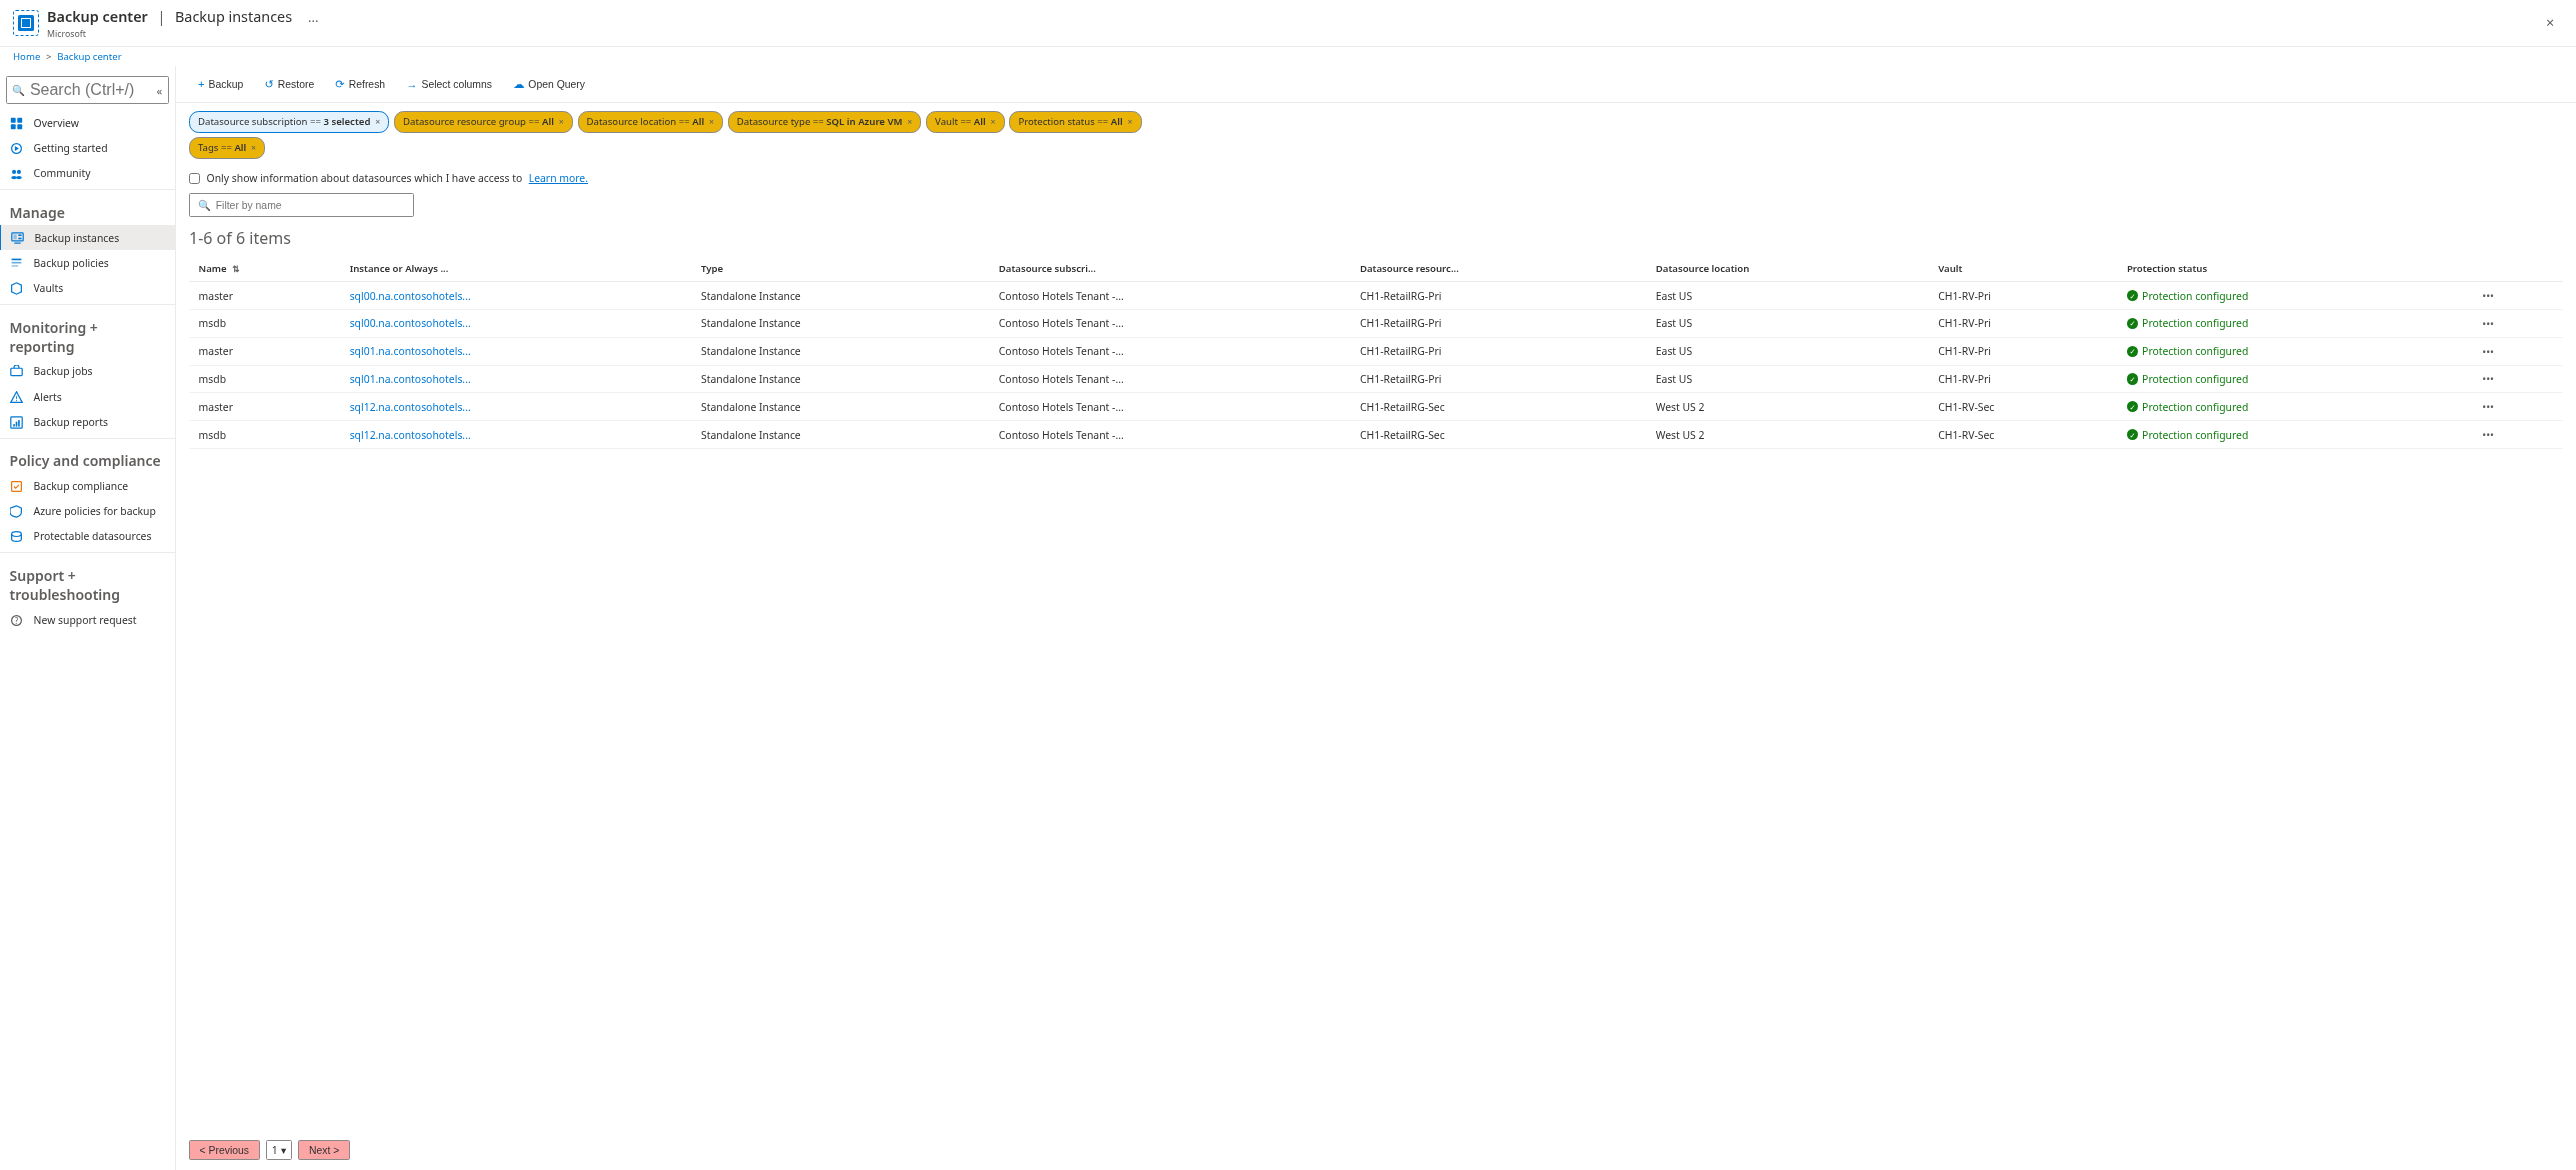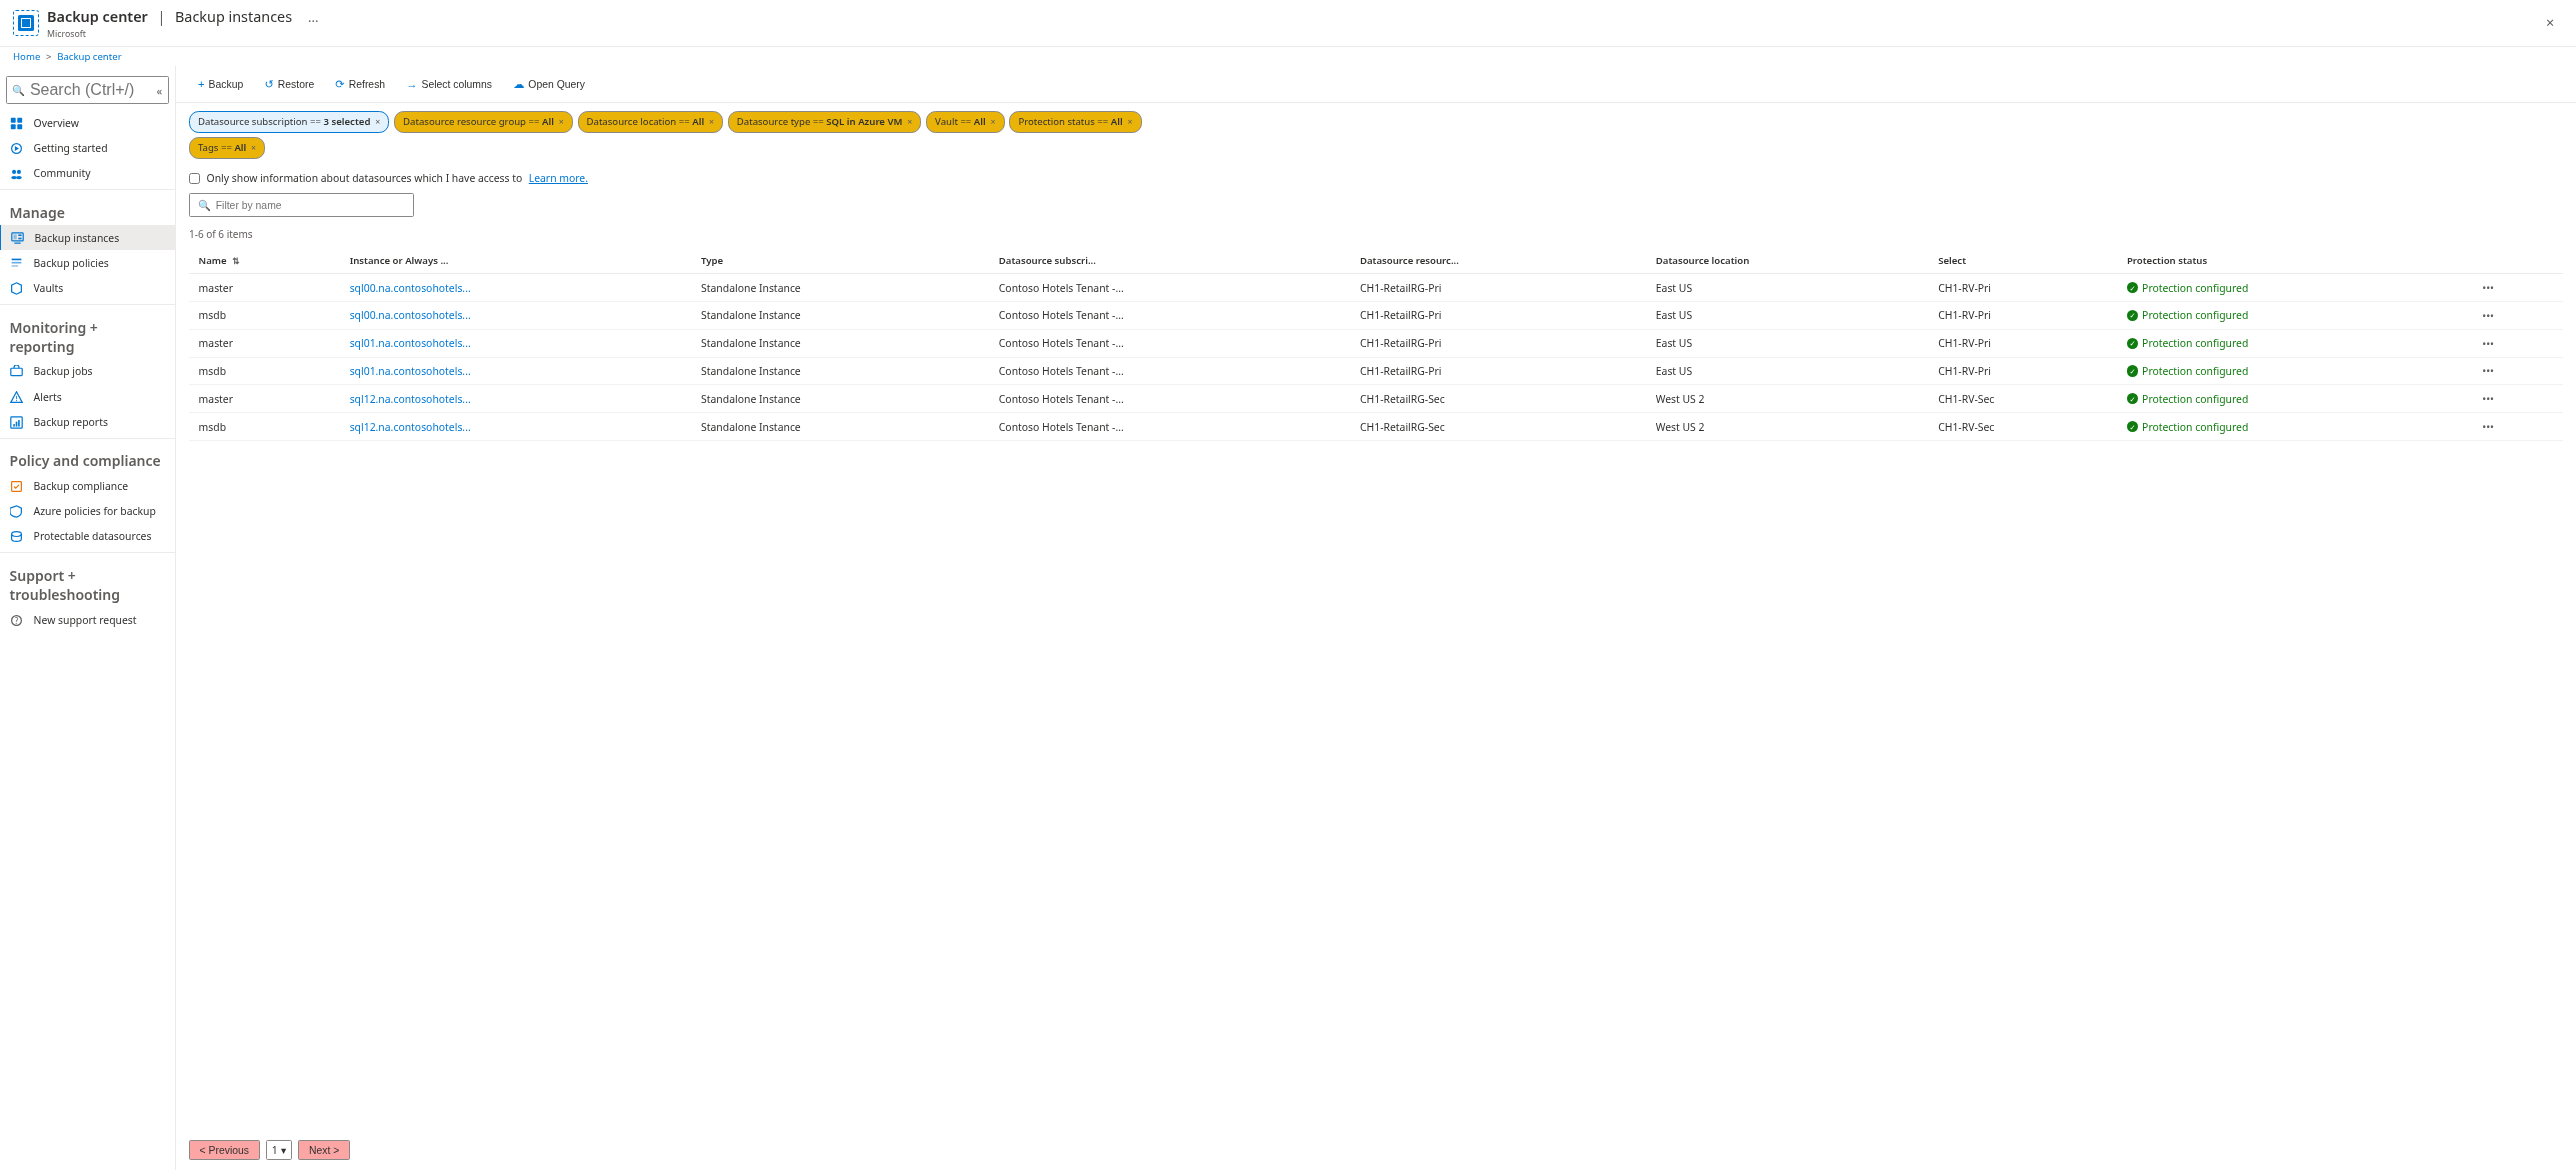--- a/index.html
+++ b/index.html
@@ -65,7 +65,7 @@
     .search-filter-icon { color: #605e5c; font-size: 10.4px; }
 
     
-    .count-label { padding: 3.2px 13px 6.4px; font-size: 10px; color: #605e5c; }
+    .count-label { padding: 3.2px 13px 6.4px; font-size: 16px; color: #605e5c; }
 
     
     .table-container { padding: 0 13px; flex: 1; }

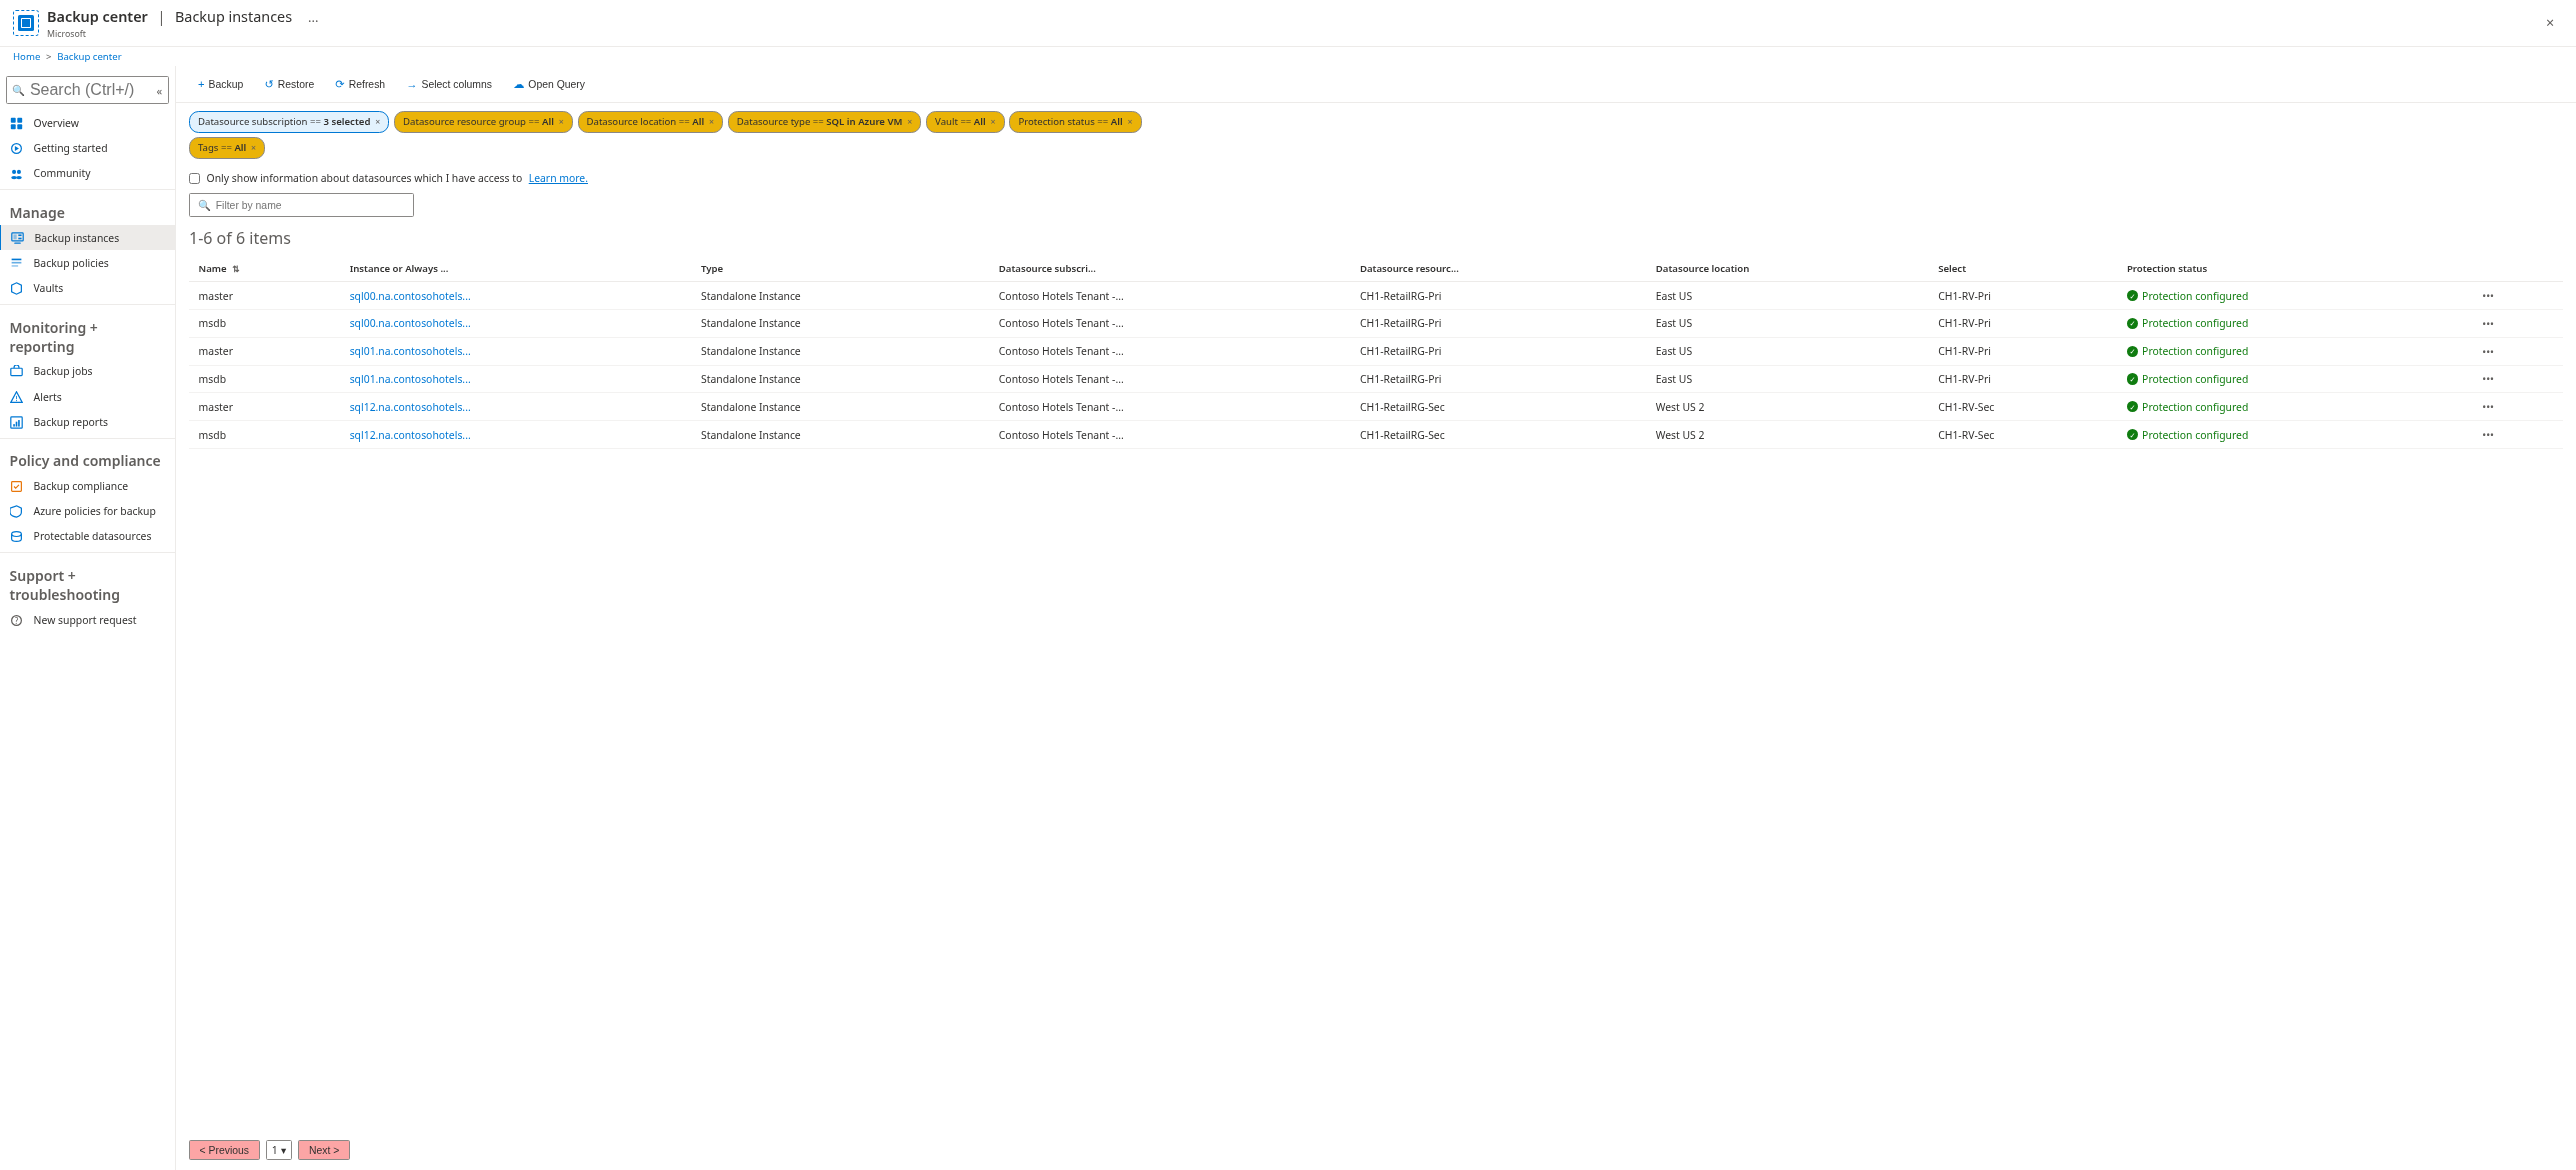--- a/index.html
+++ b/index.html
@@ -351,7 +351,7 @@
             <th>Datasource subscri...</th>
             <th>Datasource resourc...</th>
             <th>Datasource location</th>
-            <th>Select</th>
+            <th>Vault</th>
             <th>Protection status</th>
             <th></th>
           </tr>

